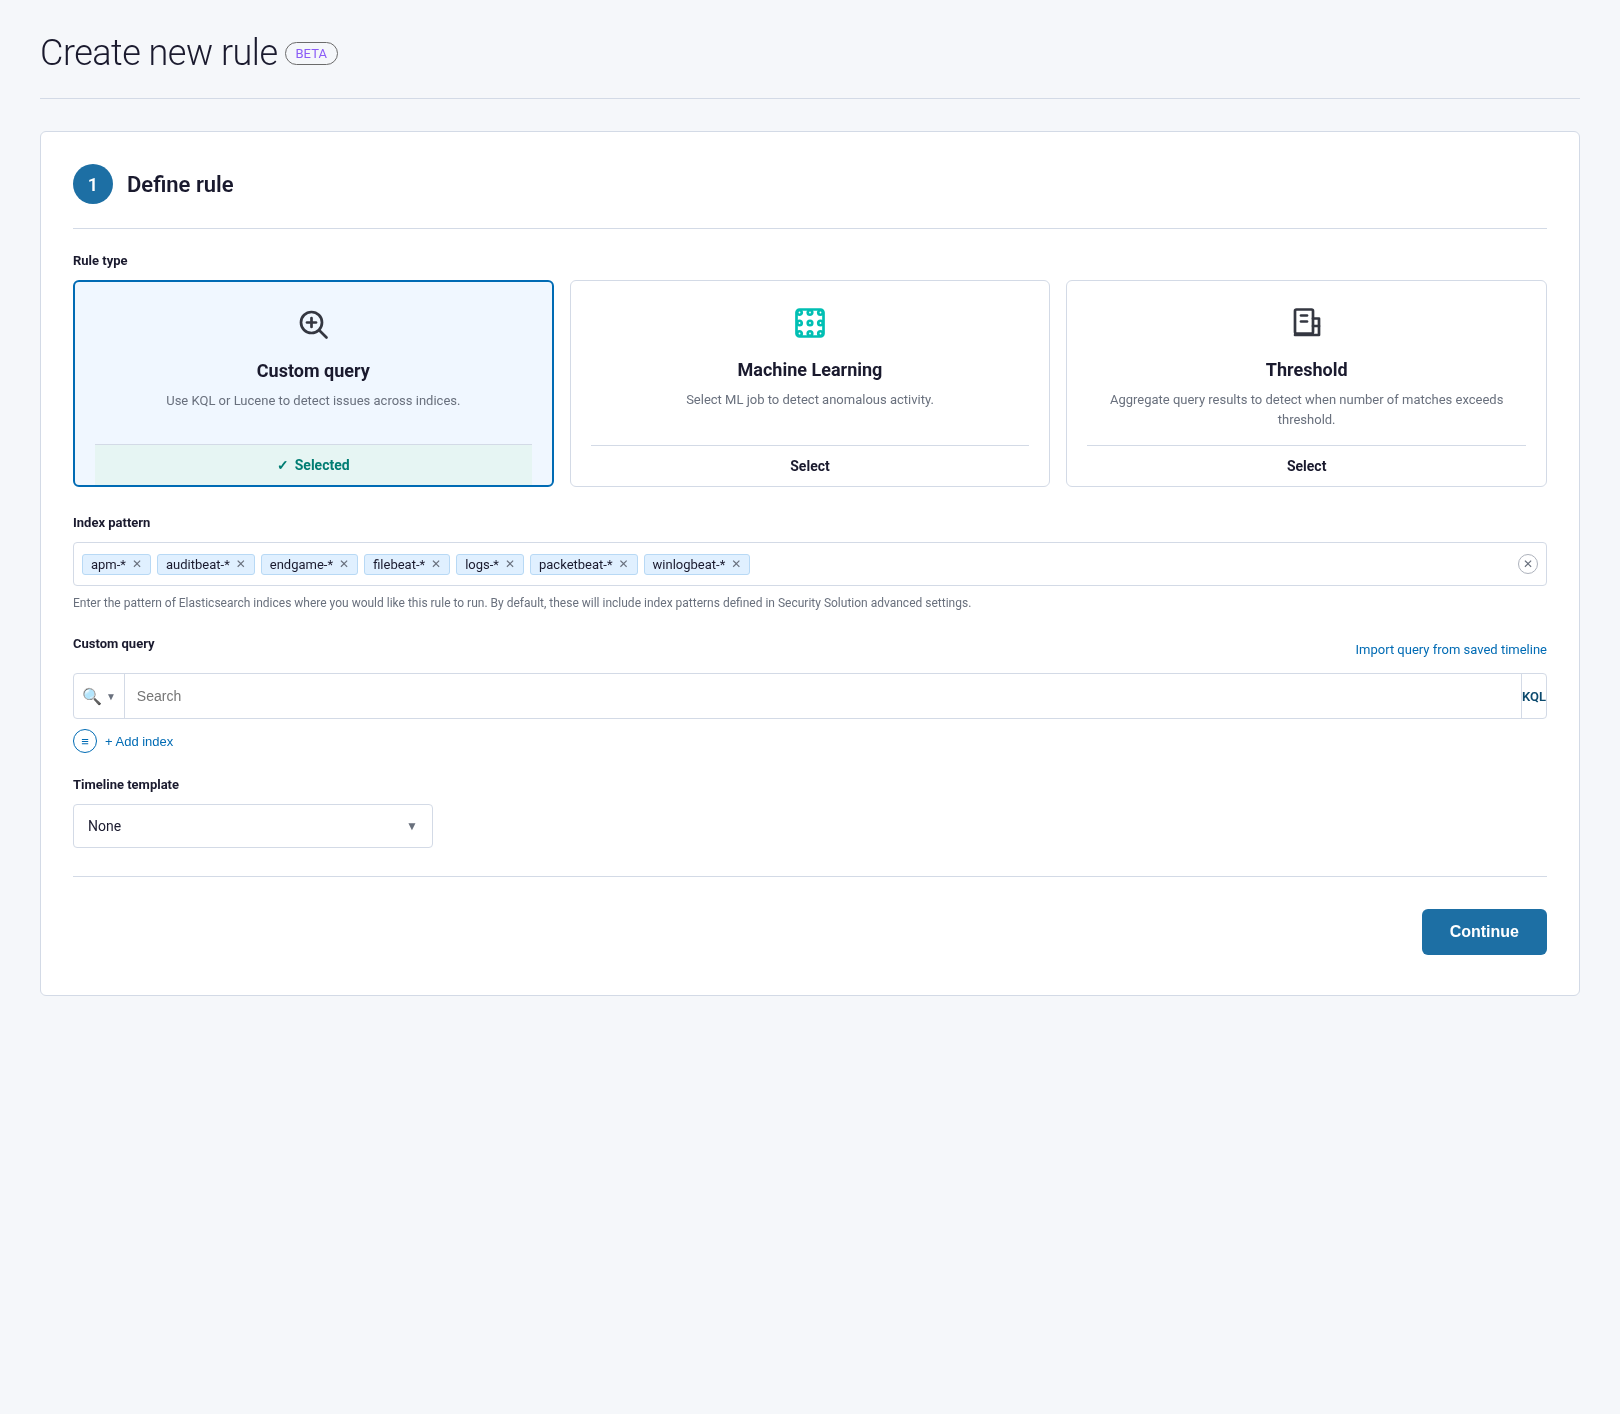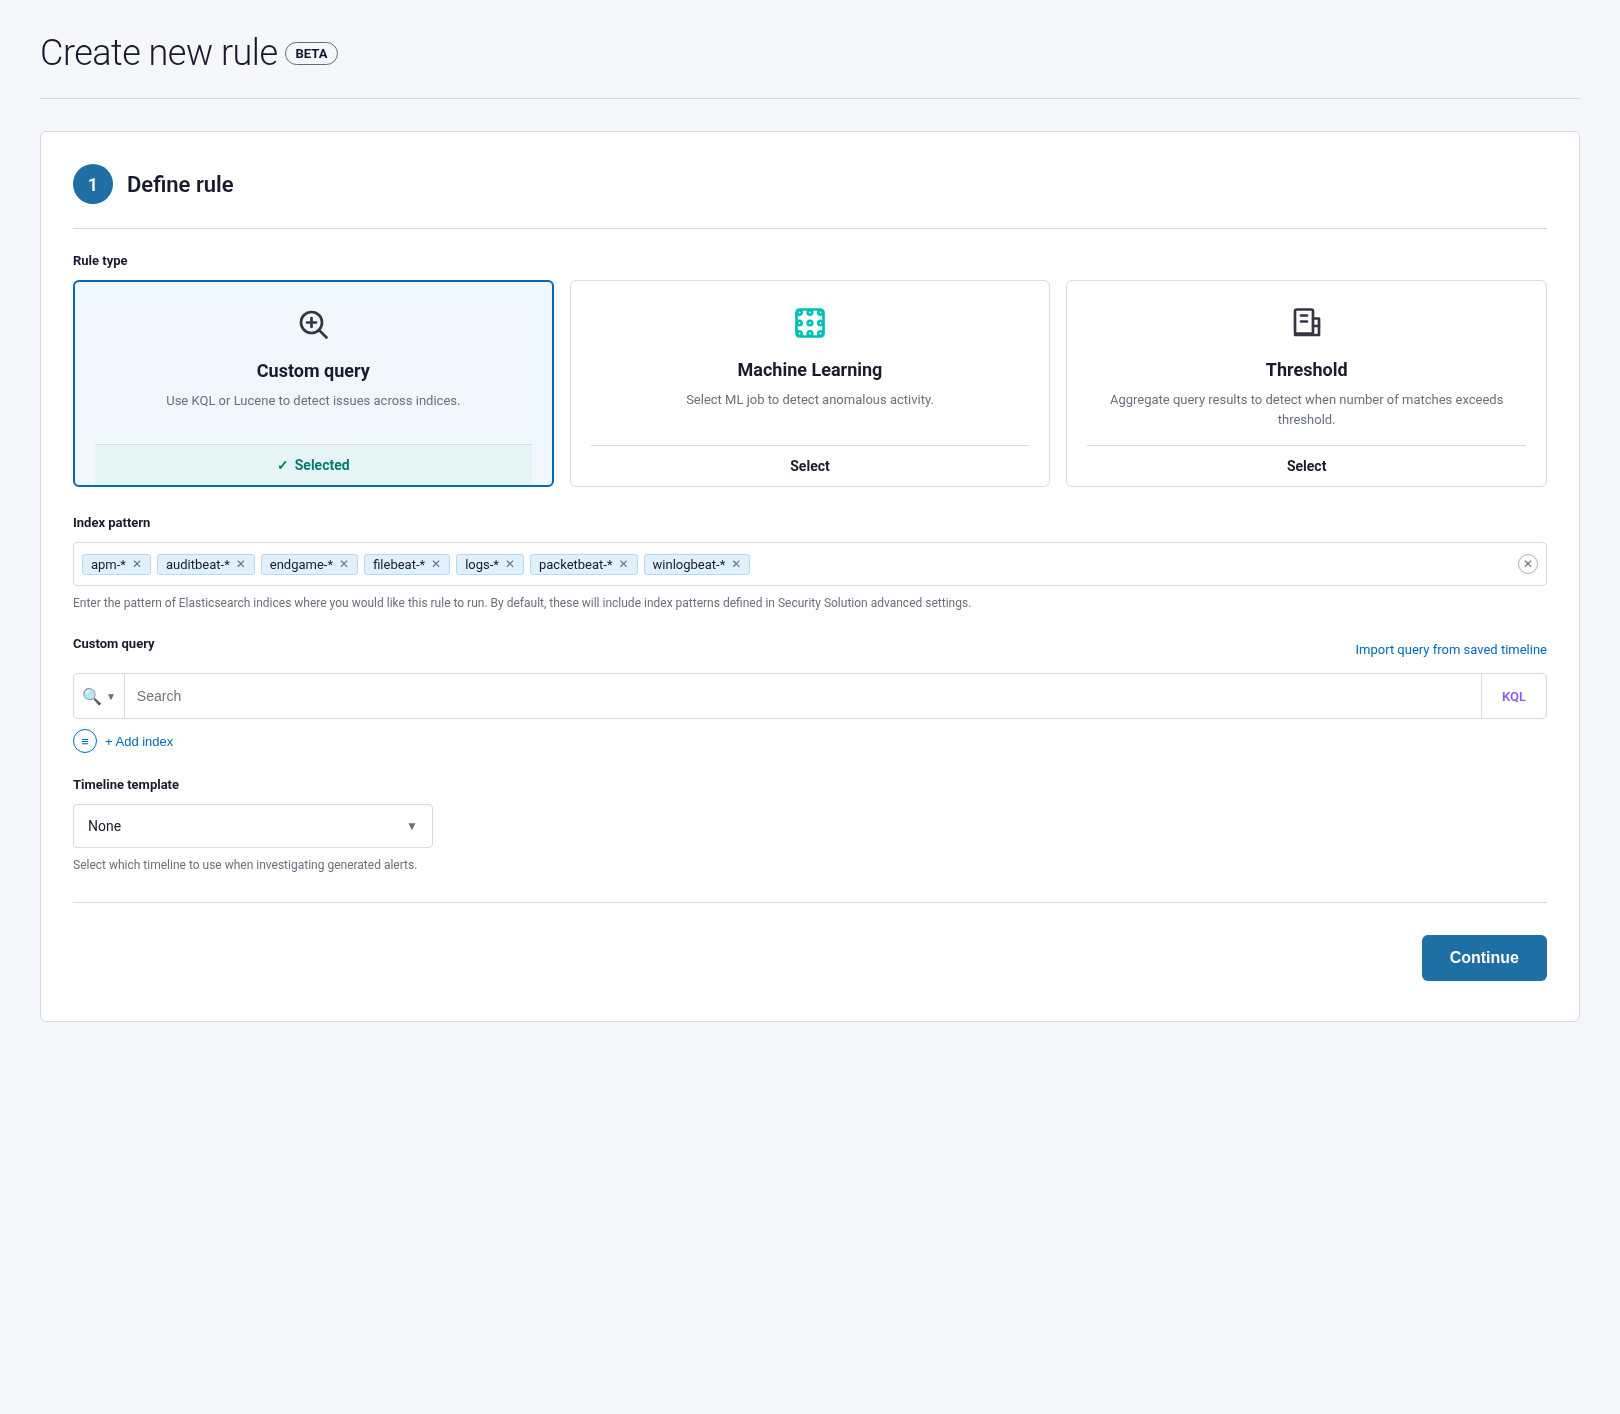--- a/index.html
+++ b/index.html
@@ -33,8 +33,8 @@
       border-radius: 20px;
       padding: 3px 10px;
       font-size: 13px;
-      color: #0f172a;
-      font-weight: 700;
+      color: #8b5cf6;
+      font-weight: 400;
     }
     .card {
       background: #fff;

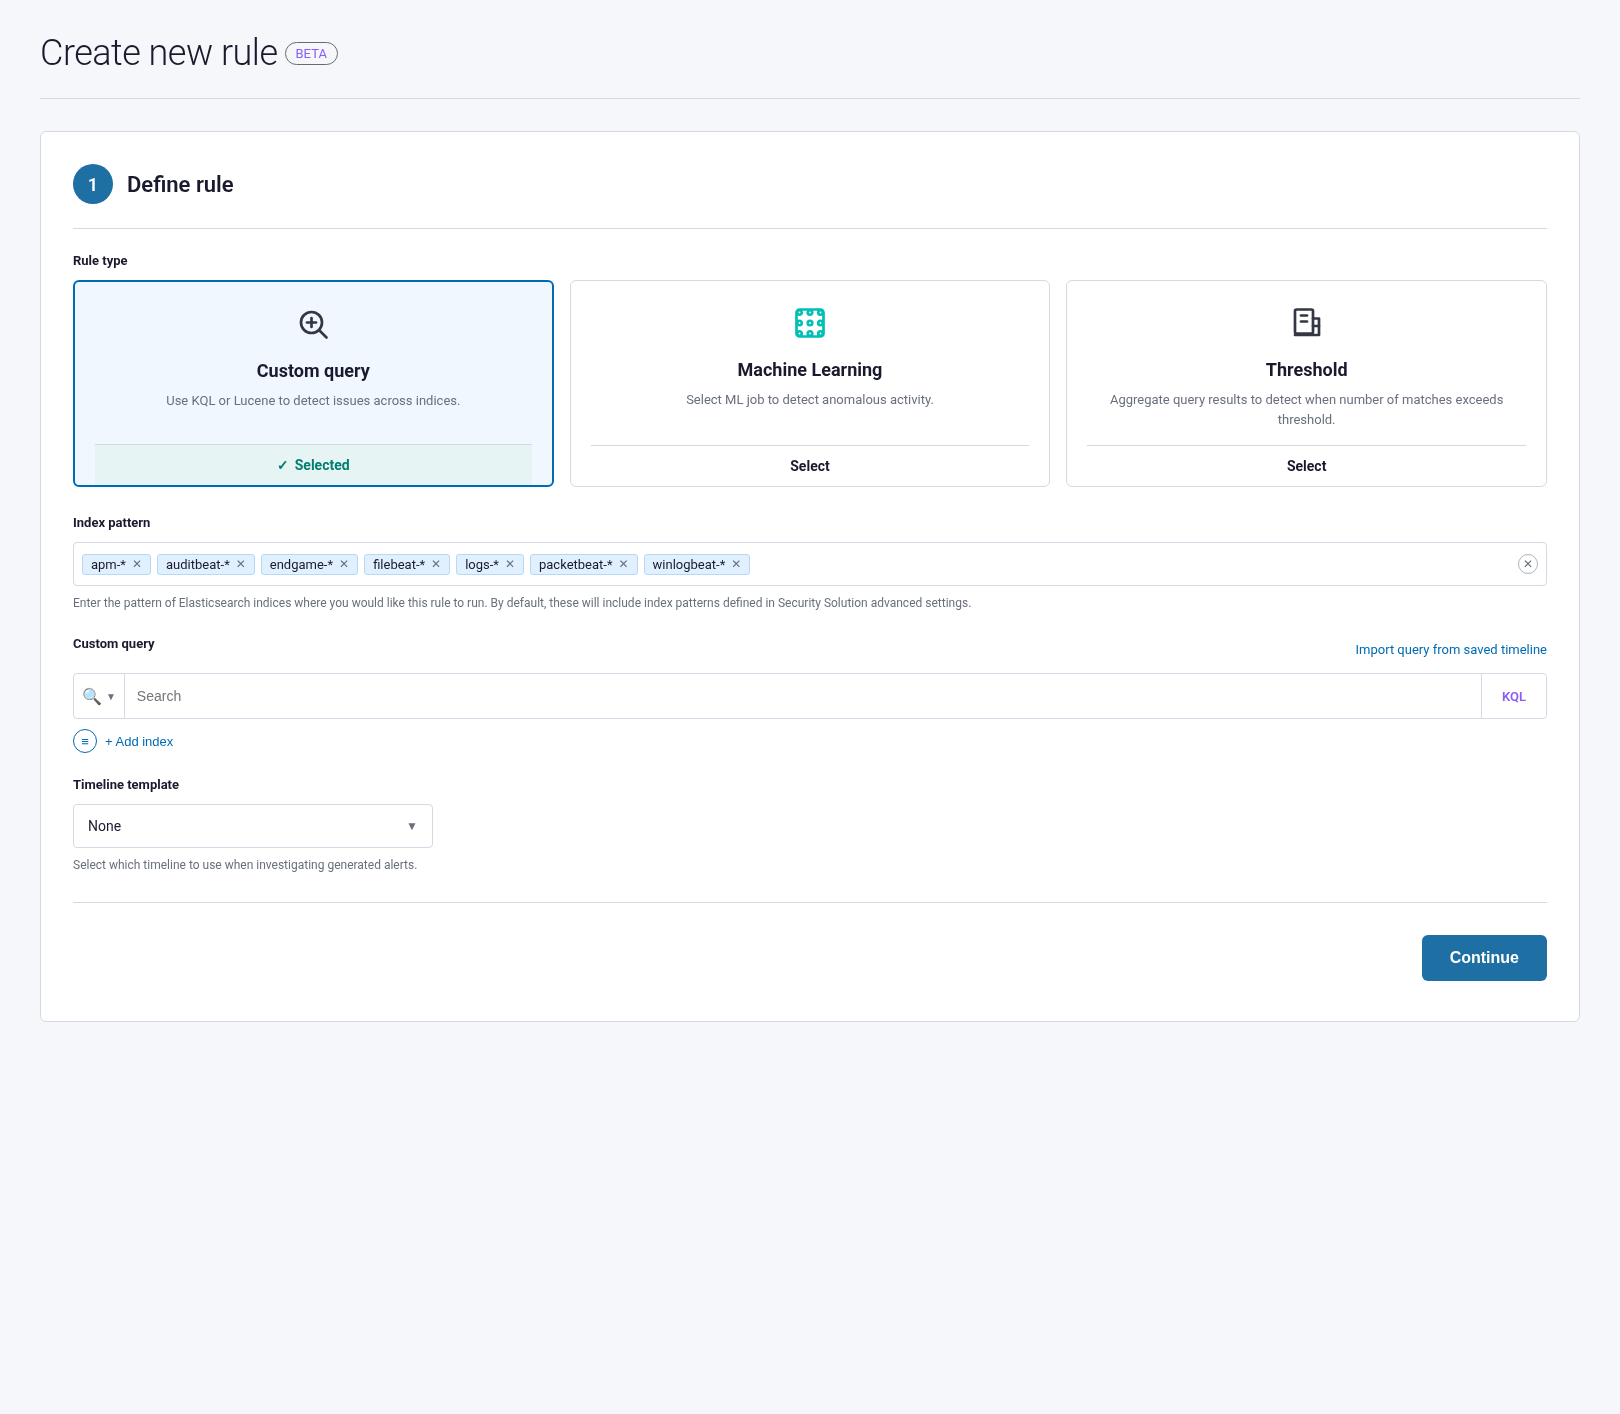--- a/index.html
+++ b/index.html
@@ -245,9 +245,9 @@
       height: 44px;
     }
     .kql-badge {
-      padding: 0 20px;
-      font-size: 13px;
-      color: #8b5cf6;
+      padding: 0 0;
+      font-size: 13px;
+      color: #0c4a6e;
       font-weight: 600;
       border-left: 1px solid #d3dae6;
       height: 44px;

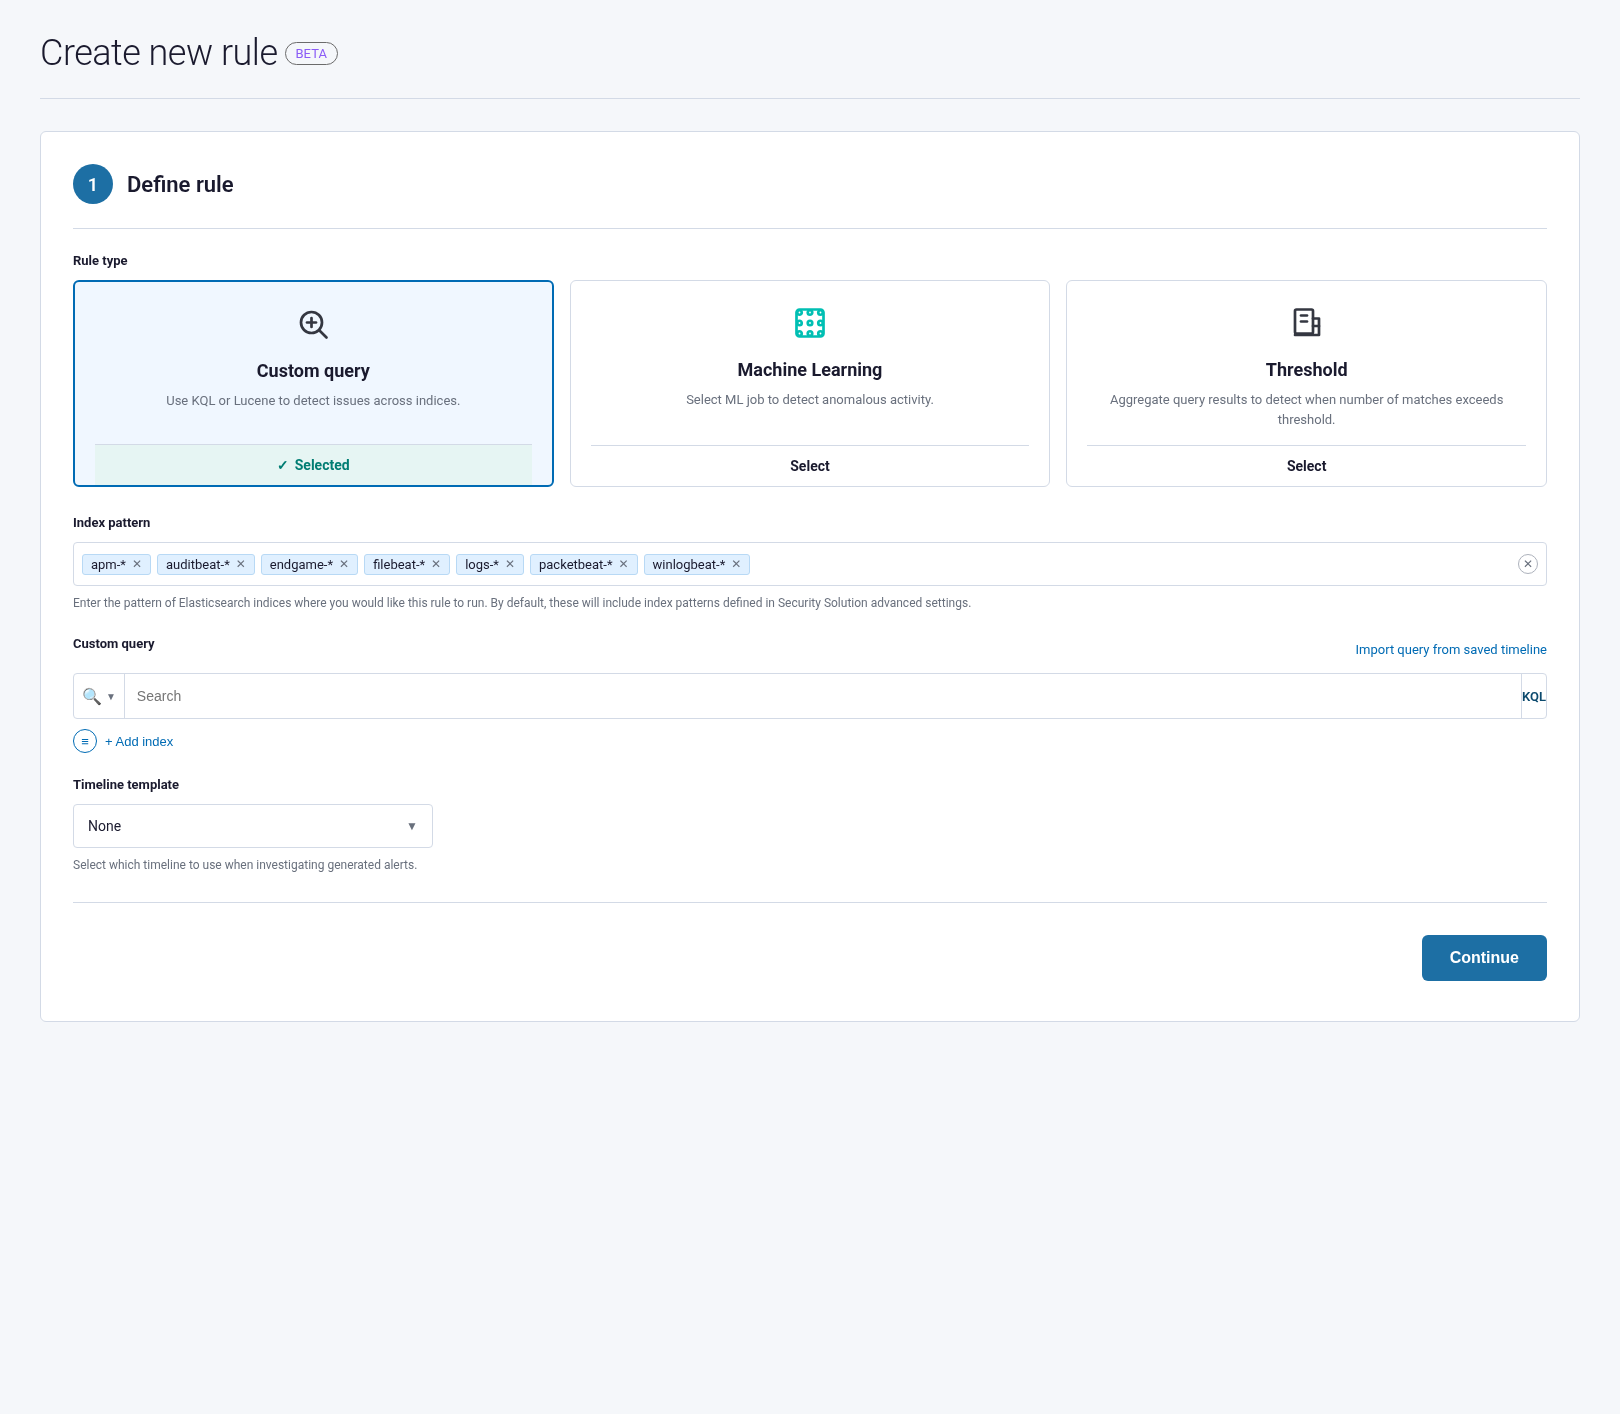--- a/index.html
+++ b/index.html
@@ -463,7 +463,6 @@
         <span>None</span>
         <span class="timeline-chevron">▼</span>
       </div>
-      <p class="helper-text">Select which timeline to use when investigating generated alerts.</p>
     </div>
 
     <hr class="footer-divider">

